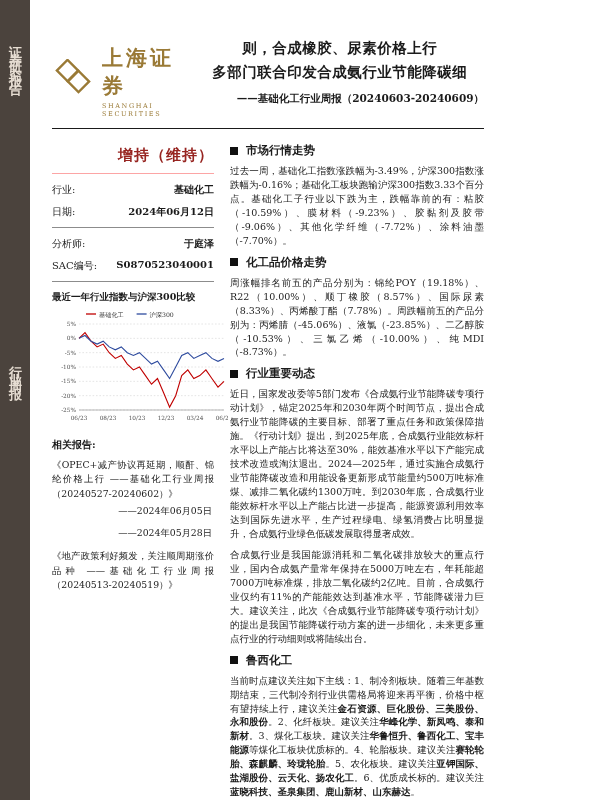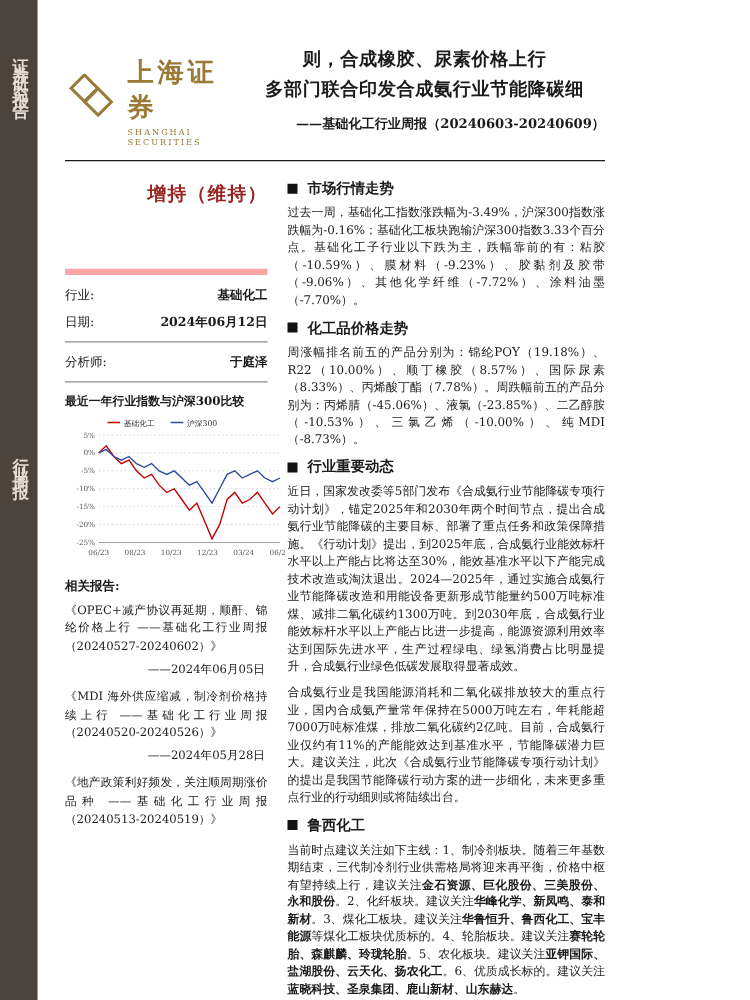--- a/index.html
+++ b/index.html
@@ -34,7 +34,7 @@
 
   
   .rating { color:#972521; font-size:15px; font-weight:bold; text-align:right; padding:9px 0 8px; letter-spacing:1px; }
-  .info-table { font-size:10px; border-top:5px solid #fca5a5; padding-top:9px;margin-top:42px; }
+  .info-table { font-size:10px; border-top:1px solid #fca5a5; padding-top:9px; }
   .info-row { display:flex; justify-content:space-between; margin-bottom:8px; }
   .info-label { color:#222; }
   .info-value { font-weight:bold; }

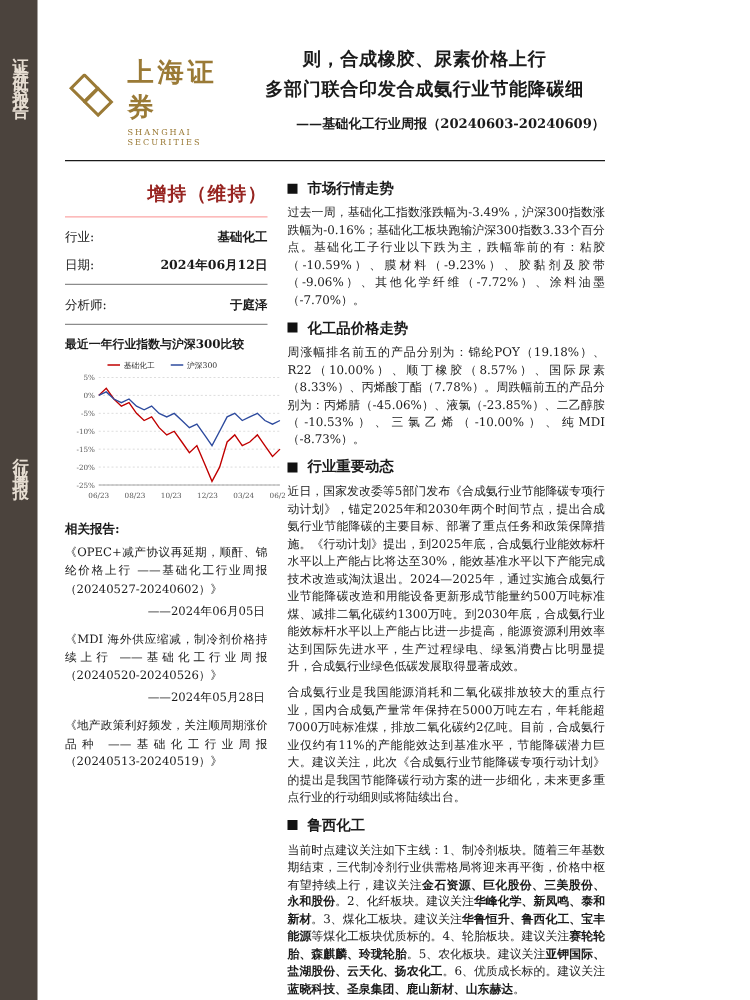--- a/index.html
+++ b/index.html
@@ -104,6 +104,10 @@
           <div class="info-row">
             <span class="info-label">分析师:</span>
             <span class="info-value">于庭泽</span>
+          </div>
+          <div class="info-row">
+            <span class="info-label">SAC编号:</span>
+            <span class="info-value">S0870523040001</span>
           </div>
           <div class="meta-rule"></div>
         </div>

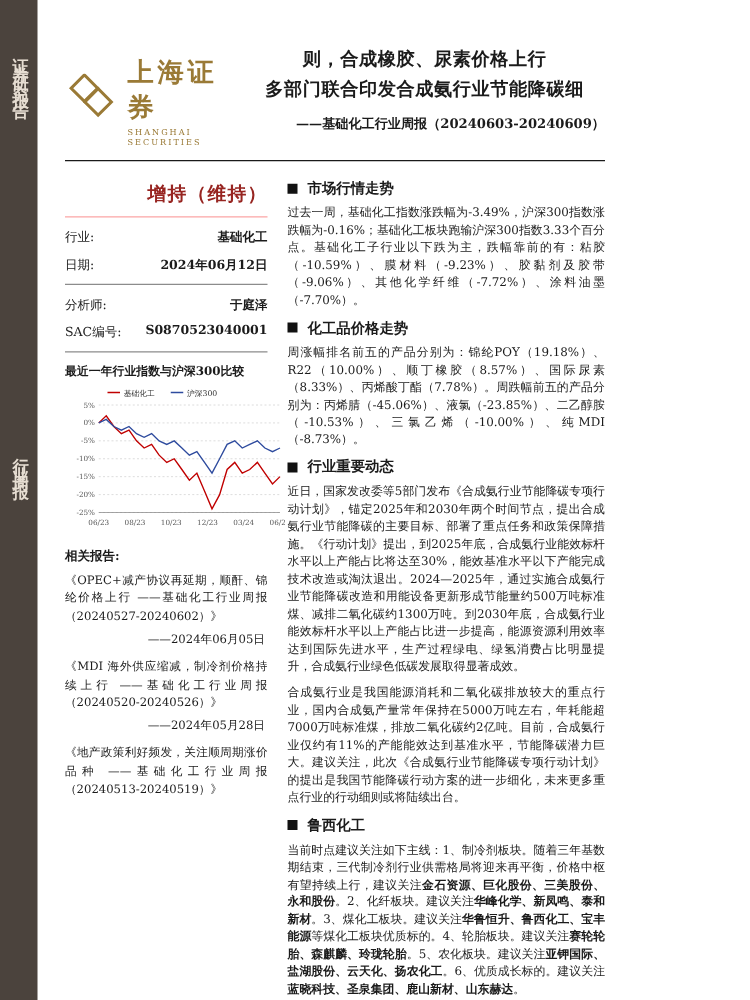--- a/index.html
+++ b/index.html
@@ -149,7 +149,6 @@
           <div class="report">《OPEC+减产协议再延期，顺酐、锦纶价格上行 ——基础化工行业周报（20240527-20240602）》</div>
           <div class="report-date">——2024年06月05日</div>
 
-          <div class="report">《MDI 海外供应缩减，制冷剂价格持续上行 ——基础化工行业周报（20240520-20240526）》</div>
           <div class="report-date">——2024年05月28日</div>
 
           <div class="report">《地产政策利好频发，关注顺周期涨价品种 ——基础化工行业周报（20240513-20240519）》</div>

